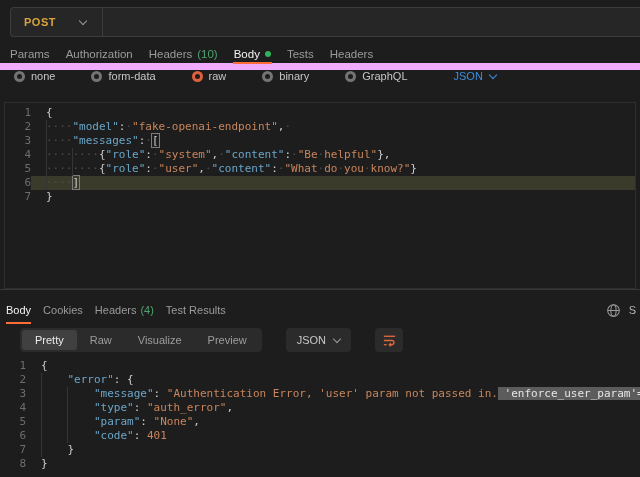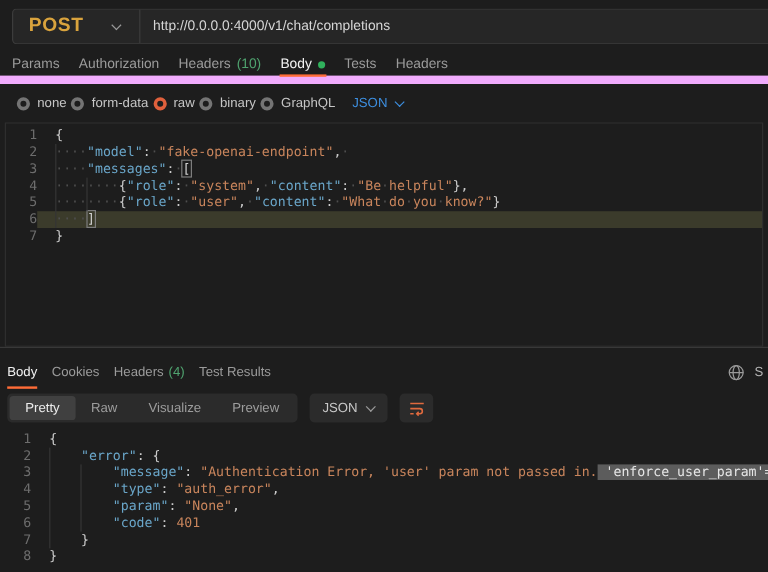--- a/index.html
+++ b/index.html
@@ -11,7 +11,7 @@
   .urlbar { flex:1; height:30px; border:1px solid #3c3c3c; border-right:none;
             border-radius:4px 0 0 4px; background:#262626; display:flex; align-items:center; }
   .method { display:flex; align-items:center; padding:0 16px 0 13px; gap:24px; cursor:pointer; }
-  .method-label { font-size:16px; font-weight:bold; letter-spacing:.5px; color:#d9a33d; }
+  .method-label { font-size:11px; font-weight:bold; letter-spacing:.5px; color:#d9a33d; }
   .chev { width:6px; height:6px; border-right:1.5px solid #9a9a9a; border-bottom:1.5px solid #9a9a9a;
           transform:rotate(45deg); display:inline-block; margin-top:-3px; }
   .chev.blue { border-color:#3d8fe0; }

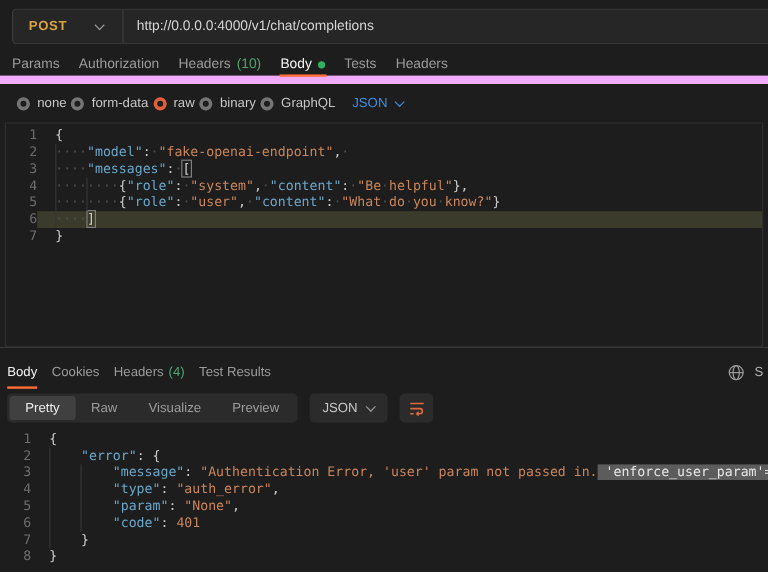--- a/index.html
+++ b/index.html
@@ -85,7 +85,6 @@
       <span class="chev"></span>
     </div>
     <div class="vdiv"></div>
-    <div class="url-text">http://0.0.0.0:4000/v1/chat/completions</div>
   </div>
 </div>
 

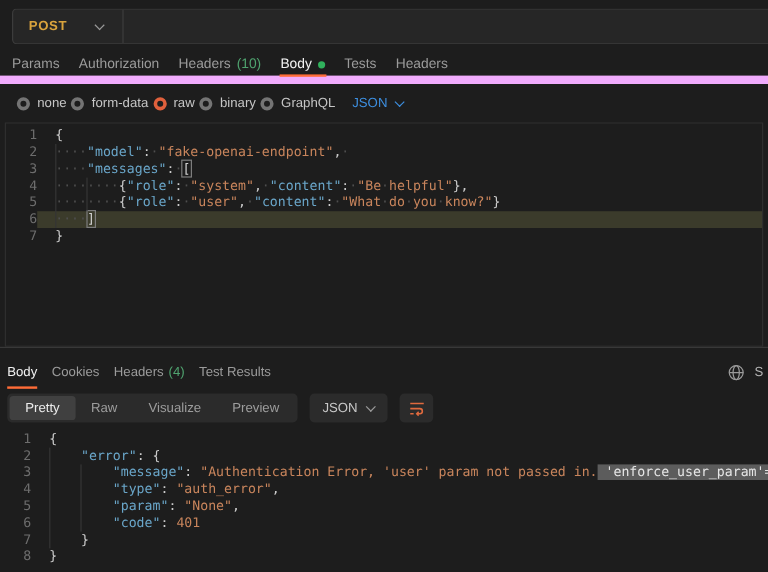--- a/index.html
+++ b/index.html
@@ -29,7 +29,7 @@
   .greendot { width:6px; height:6px; border-radius:50%; background:#30b15c; }
 
   
-  .mode-row { height:32px; display:flex; align-items:center; gap:4px; padding:0 14px;
+  .mode-row { height:32px; display:flex; align-items:flex-start; gap:36px; padding:0 14px;
               font-size:11px; color:#c6c6c6; }
   .mode { display:flex; align-items:center; gap:6px; cursor:pointer; }
   .radio { width:11px; height:11px; border-radius:50%; border:3px solid #747474; background:transparent; }

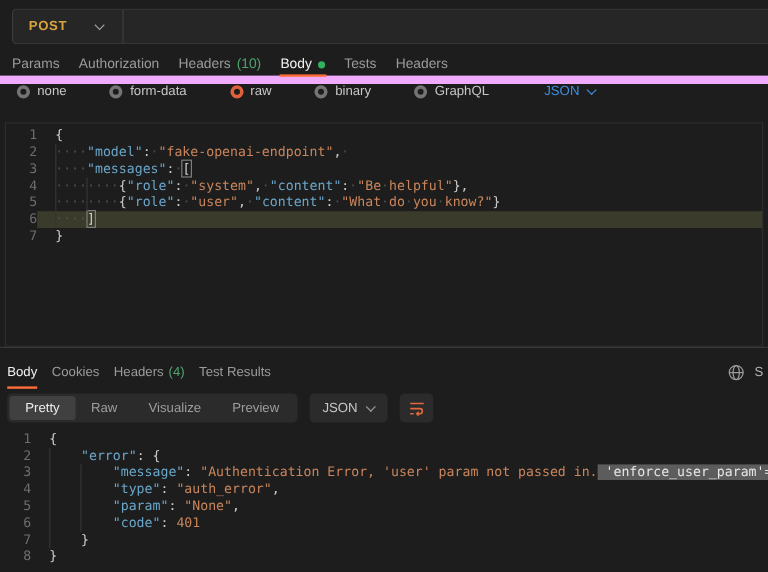--- a/index.html
+++ b/index.html
@@ -66,7 +66,7 @@
   .resp-right { margin-left:auto; display:flex; align-items:center; gap:8px; height:28px; }
   .status-partial { color:#b5b5b5; font-size:11px; margin-right:-8px; }
 
-  .toolbar { height:32px; display:flex; align-items:center; padding:0 6px; gap:10px; }
+  .toolbar { height:32px; display:flex; align-items:center; padding:0 20px; gap:24px; }
   .seg-group { display:flex; background:#2b2b2b; border-radius:4px; padding:2px; height:24px; }
   .seg { padding:0 13px; display:flex; align-items:center; font-size:11px; color:#9d9d9d;
          border-radius:3px; cursor:pointer; }

